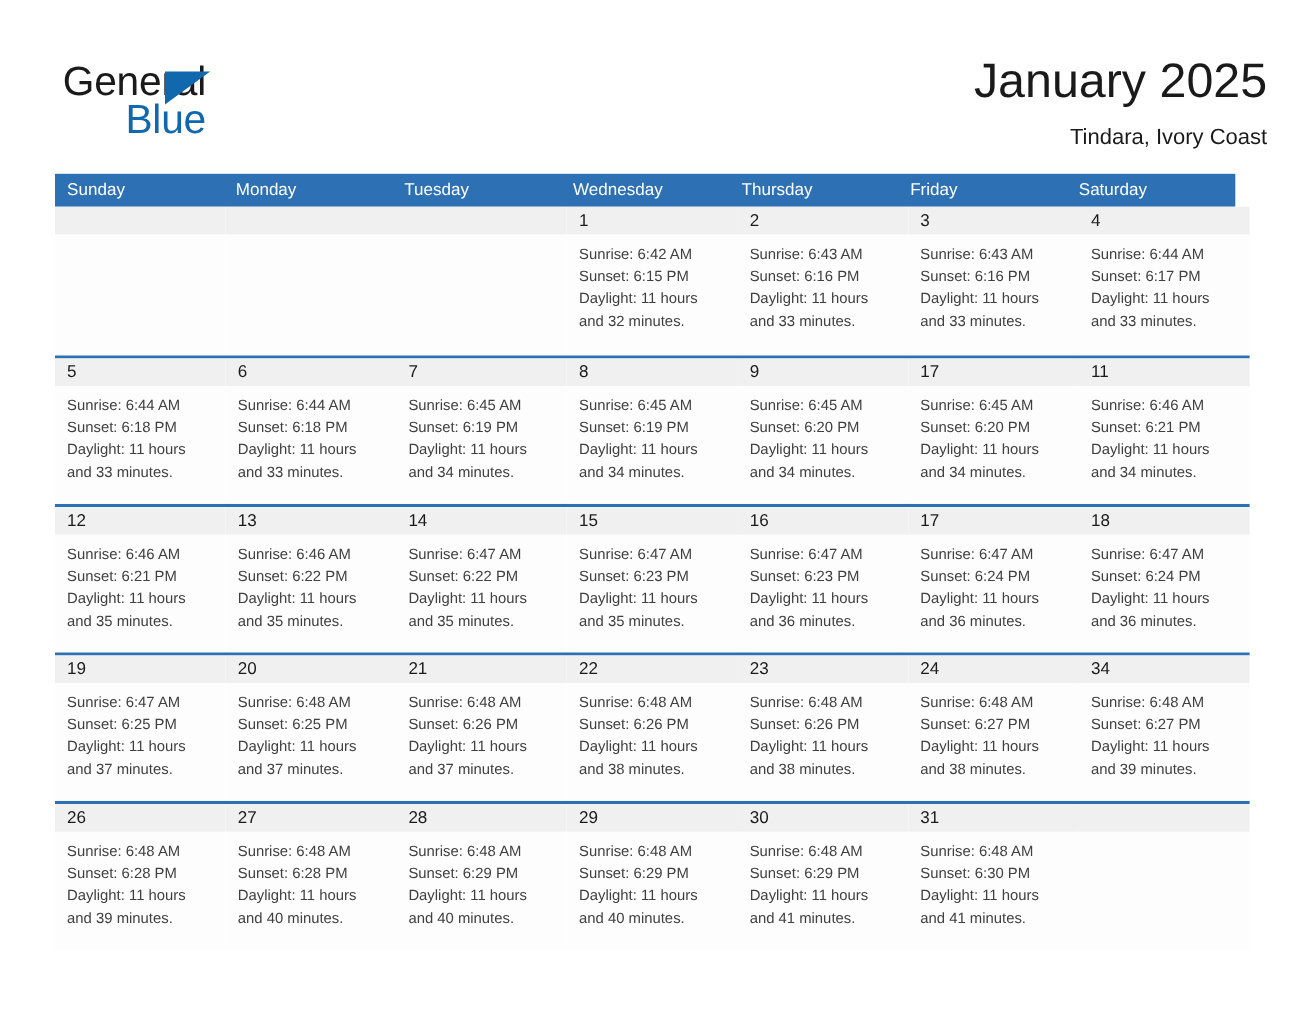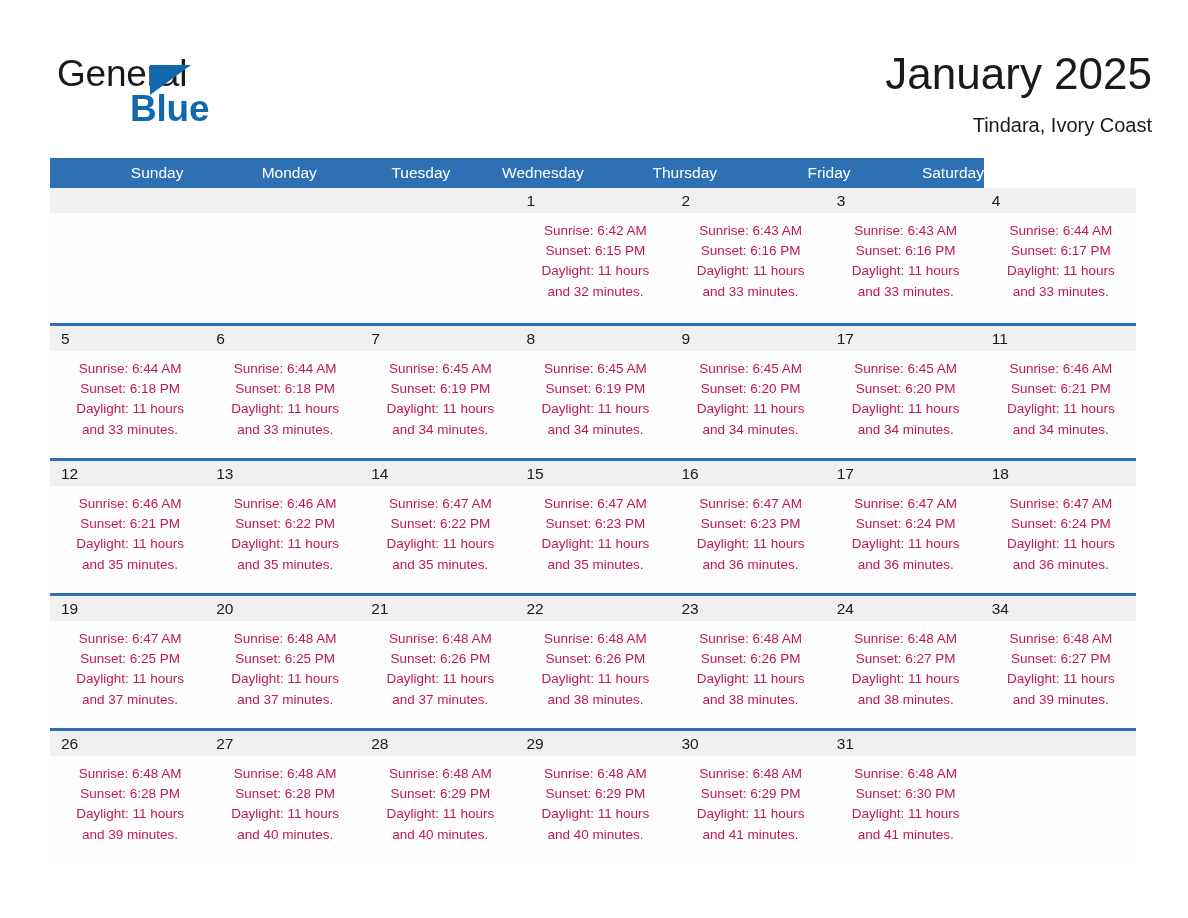--- a/index.html
+++ b/index.html
@@ -57,13 +57,12 @@
   }
   .logo-blue {
     position: absolute;
-    left: 73px;
+    left: 57px;
     top: 35px;
     font-size: 37px;
     color: #1268ad;
     line-height: 44px;
     letter-spacing: -0.2px;
-    font-weight: bold;
   }
 
   .title-block {

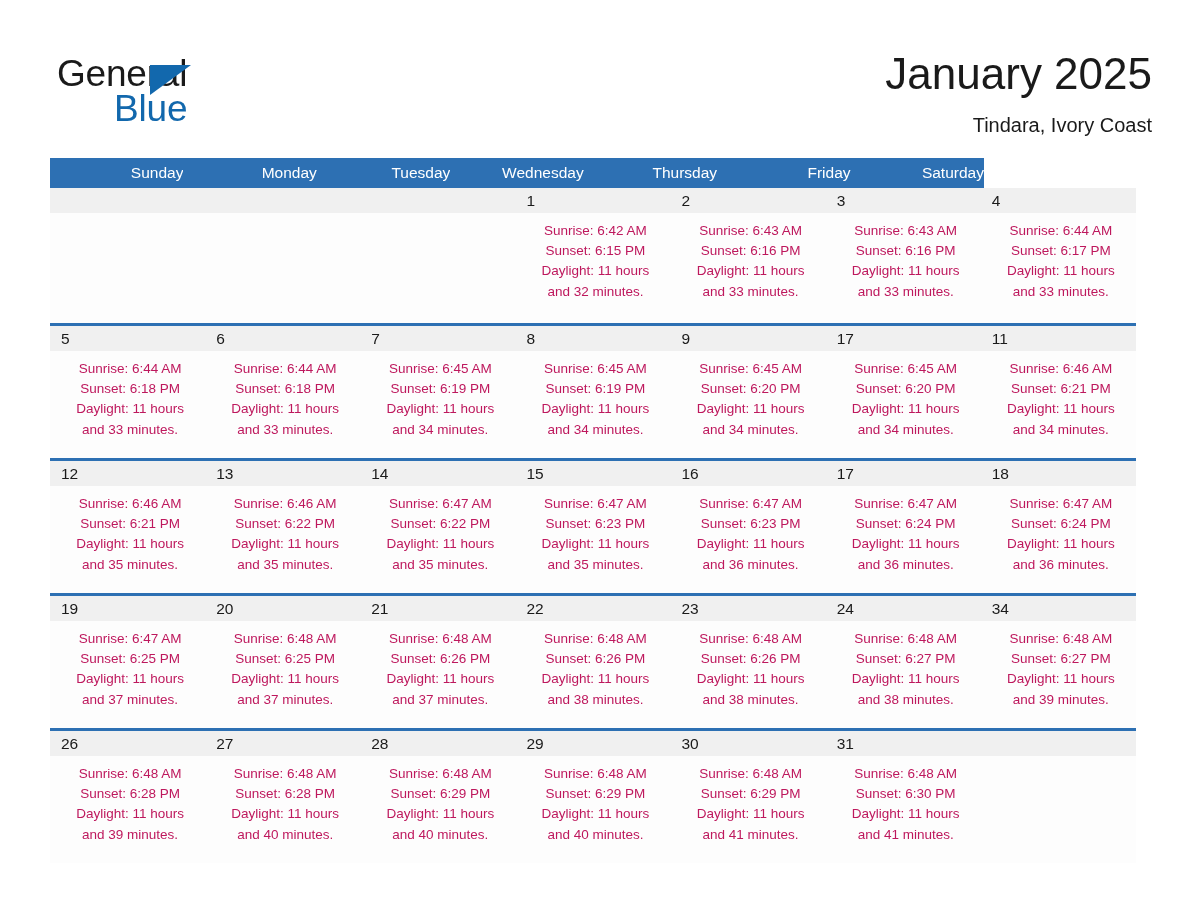--- a/index.html
+++ b/index.html
@@ -96,10 +96,9 @@
   }
   .cal-head {
     display: flex;
-    width: 934px;
+    width: 1073px;
     height: 30px;
     background: #2d70b3;
-    text-align: right;
   }
   .cal-head .hcell {
     width: 155.14px;

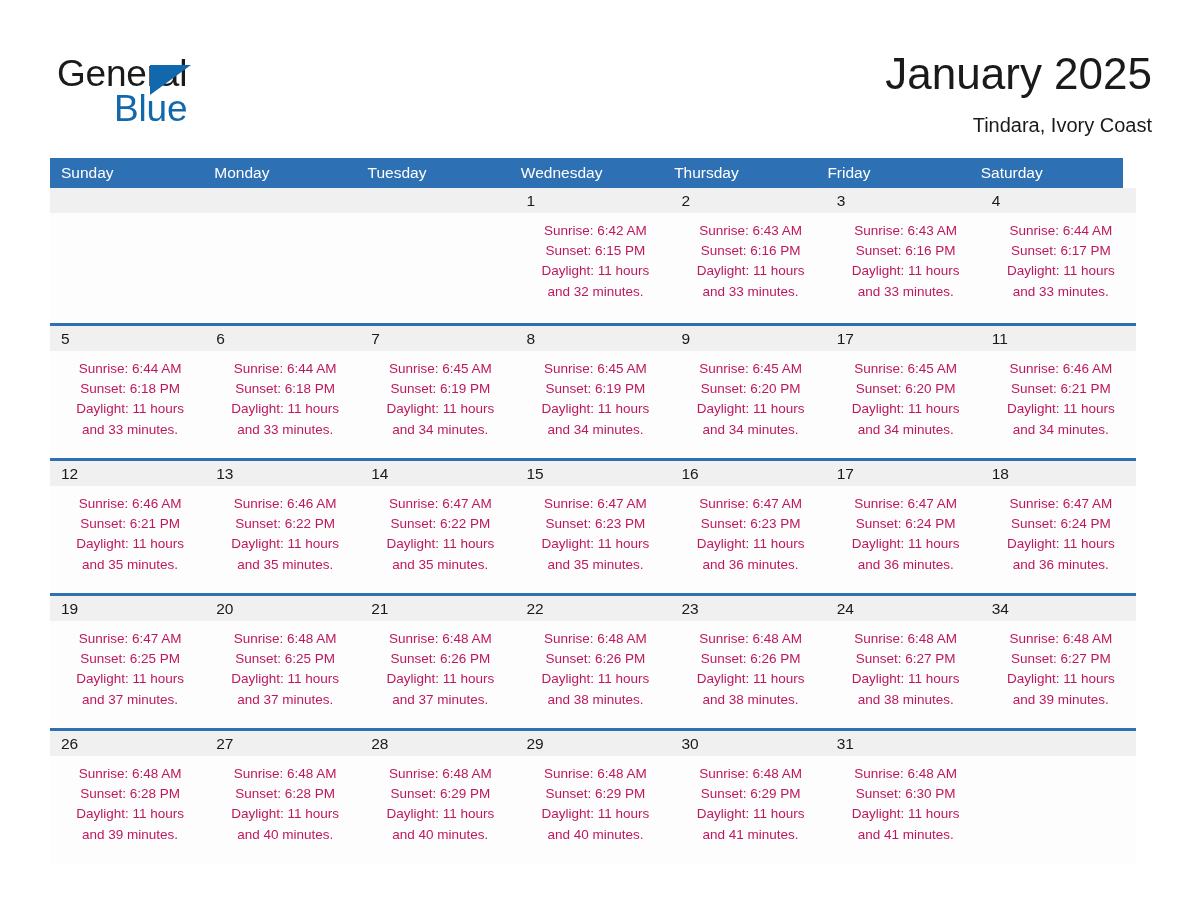--- a/index.html
+++ b/index.html
@@ -143,8 +143,7 @@
     padding: 8px 6px 0 11px;
     font-size: 13.5px;
     line-height: 20.2px;
-    color: #be185d;
-    text-align: center;
+    color: #404040;
   }
   .info div {
     white-space: nowrap;

